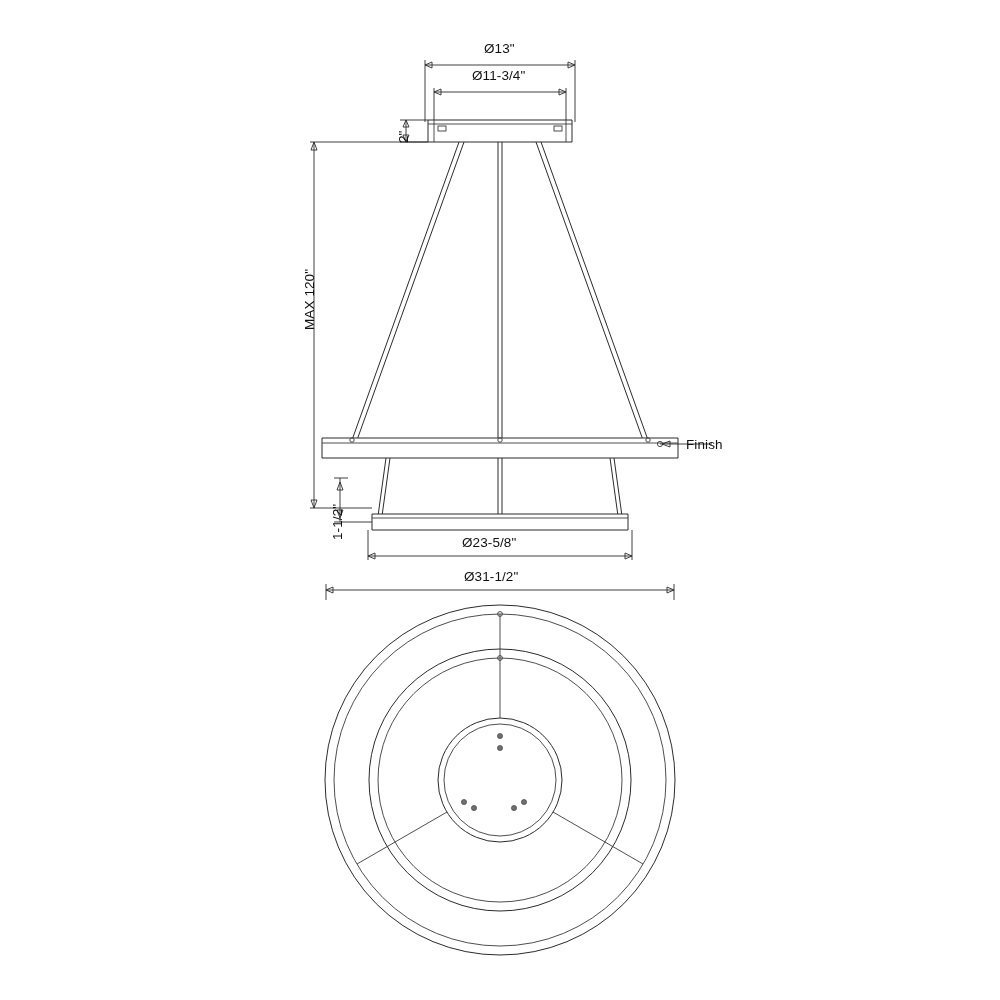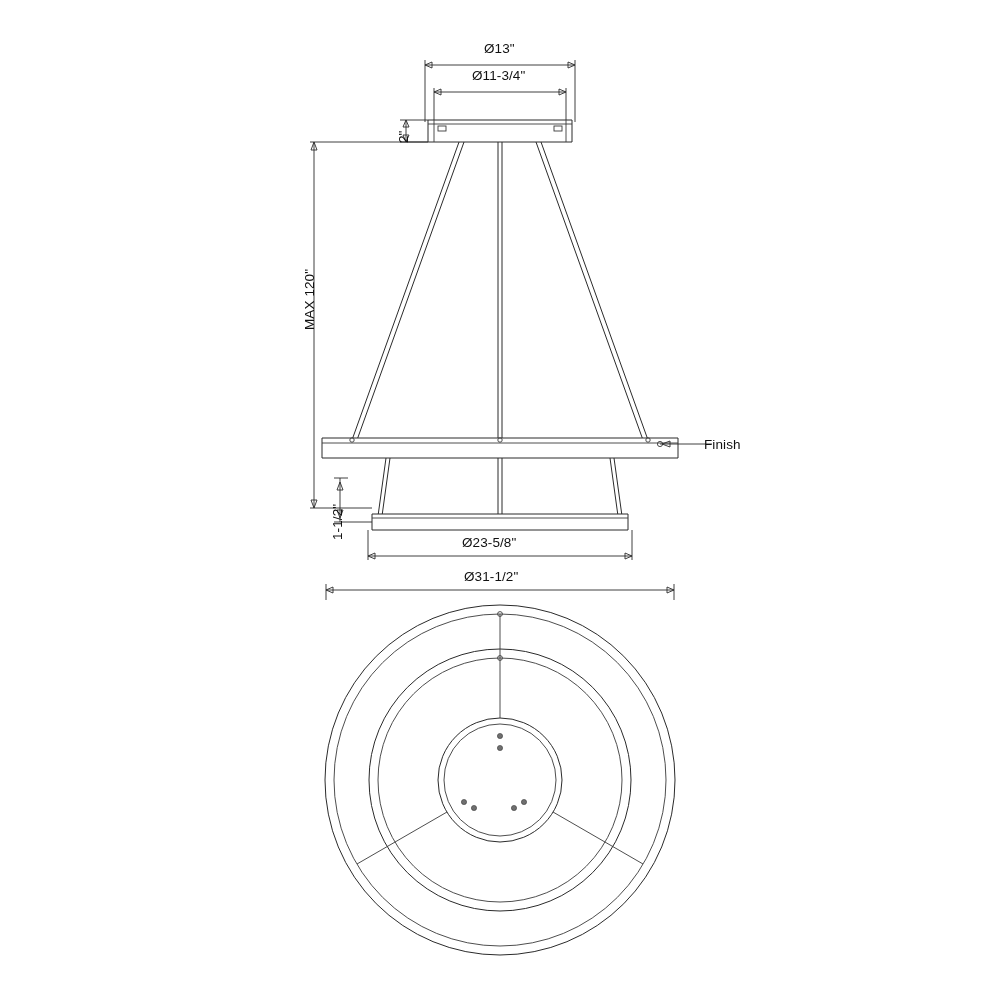--- a/index.html
+++ b/index.html
@@ -221,7 +221,7 @@
 
   <div class="lbl" style="left:464px; top:569px;">Ø31-1/2"</div>
 
-  <div class="lbl" style="left:704px; top:437px;">Finish</div>
+  <div class="lbl" style="left:686px; top:437px;">Finish</div>
 
 </div>
 

